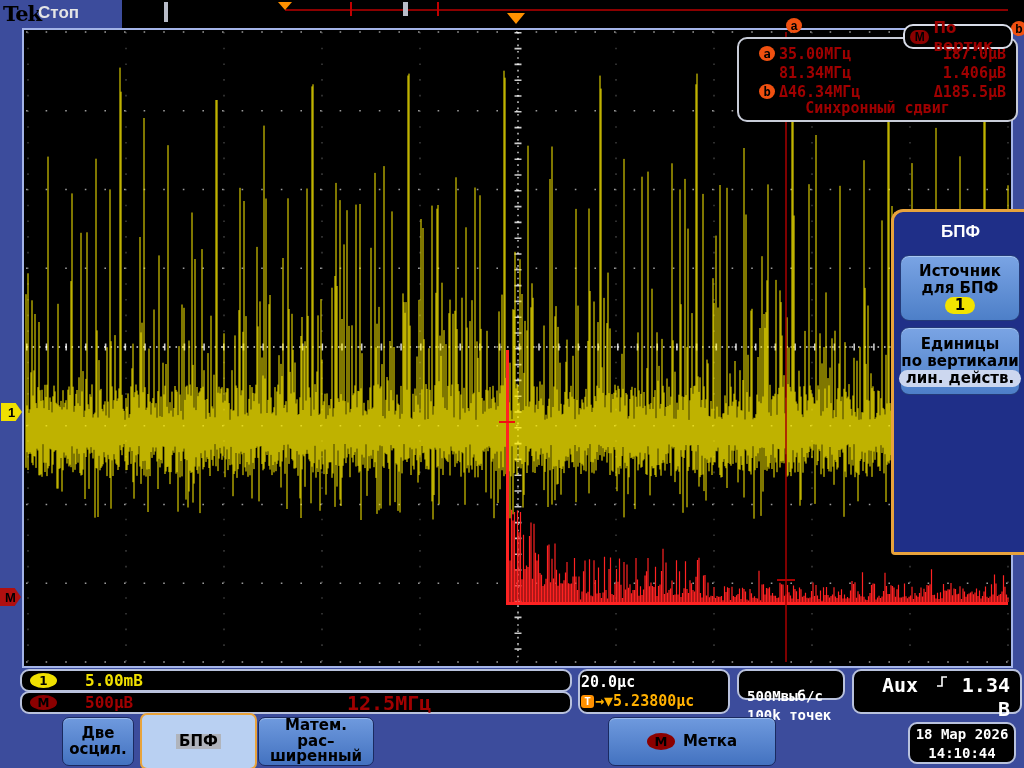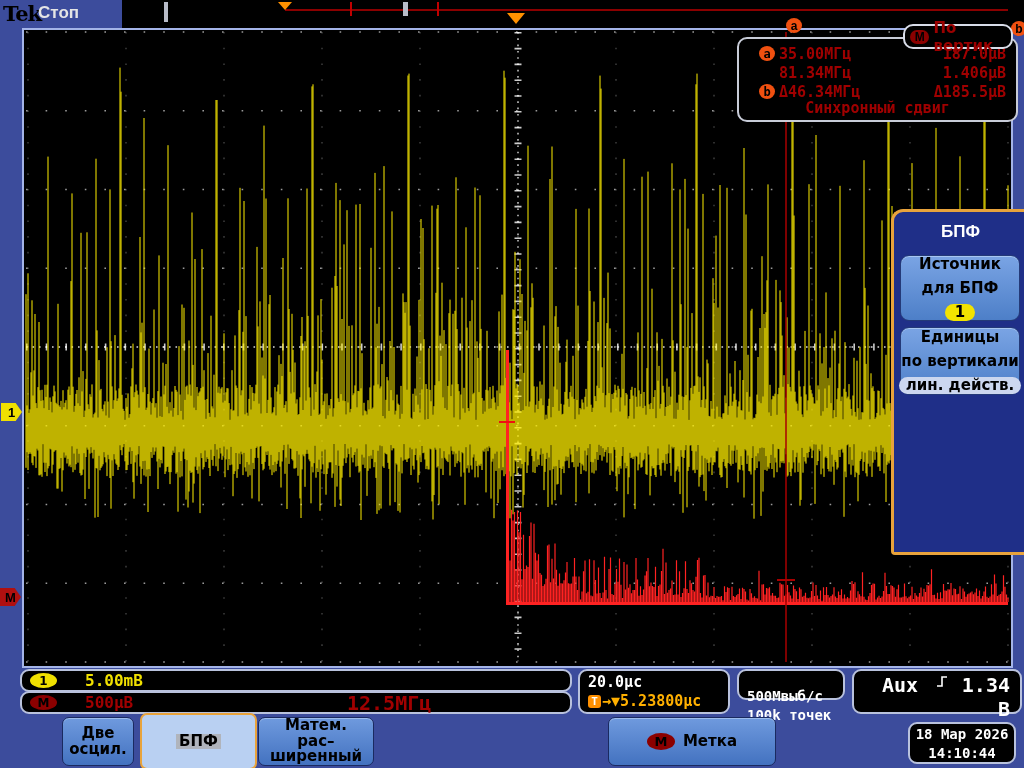--- a/index.html
+++ b/index.html
@@ -58,7 +58,7 @@
   .side-btn{position:absolute;left:6px;width:118px;border-radius:9px;
     background:linear-gradient(#7aa4e4,#4d7fc8);border:1px solid #243a78;
     box-shadow:inset 0 1px 0 #a8c6f2;display:flex;flex-direction:column;align-items:center;
-    justify-content:center;gap:8px;color:#000;font-weight:bold;font-size:15px;line-height:16px;
+    justify-content:center;gap:1px;color:#000;font-weight:bold;font-size:15px;line-height:16px;
     font-family:"DejaVu Sans",sans-serif;cursor:pointer;}
   .pill{background:#ccd7ef;border-radius:10px;padding:0 7px;font-size:15px;line-height:17px;
     white-space:nowrap;}

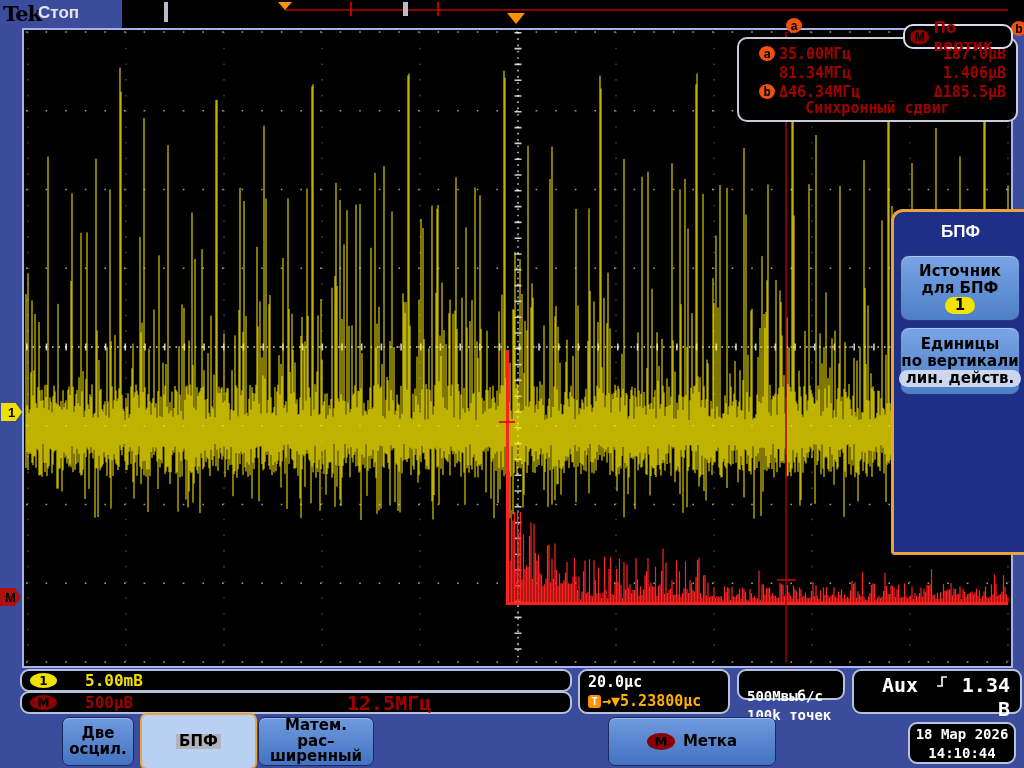--- a/index.html
+++ b/index.html
@@ -76,7 +76,7 @@
   #ch1-box .v{color:#f0e000;font-size:16px;margin-left:28px;}
   #math-box .v{color:#a00000;font-size:16px;margin-left:28px;}
   #math-box .h{color:#a00000;font-size:20px;position:absolute;left:325px;}
-  #tb-box{left:578px;top:669px;width:152px;height:45px;padding:2px 0 0 8px;}
+  #tb-box{left:578px;top:669px;width:152px;height:45px;padding:2px 0 0 1px;}
   #tb-box .l1{color:#fff;font-size:15px;line-height:19px;}
   #tb-box .l2{display:flex;align-items:center;color:#ffb000;font-size:15px;line-height:19px;}
   .tbadge{width:13px;height:13px;background:#ff9000;border-radius:3px;color:#fff;font-size:11px;

